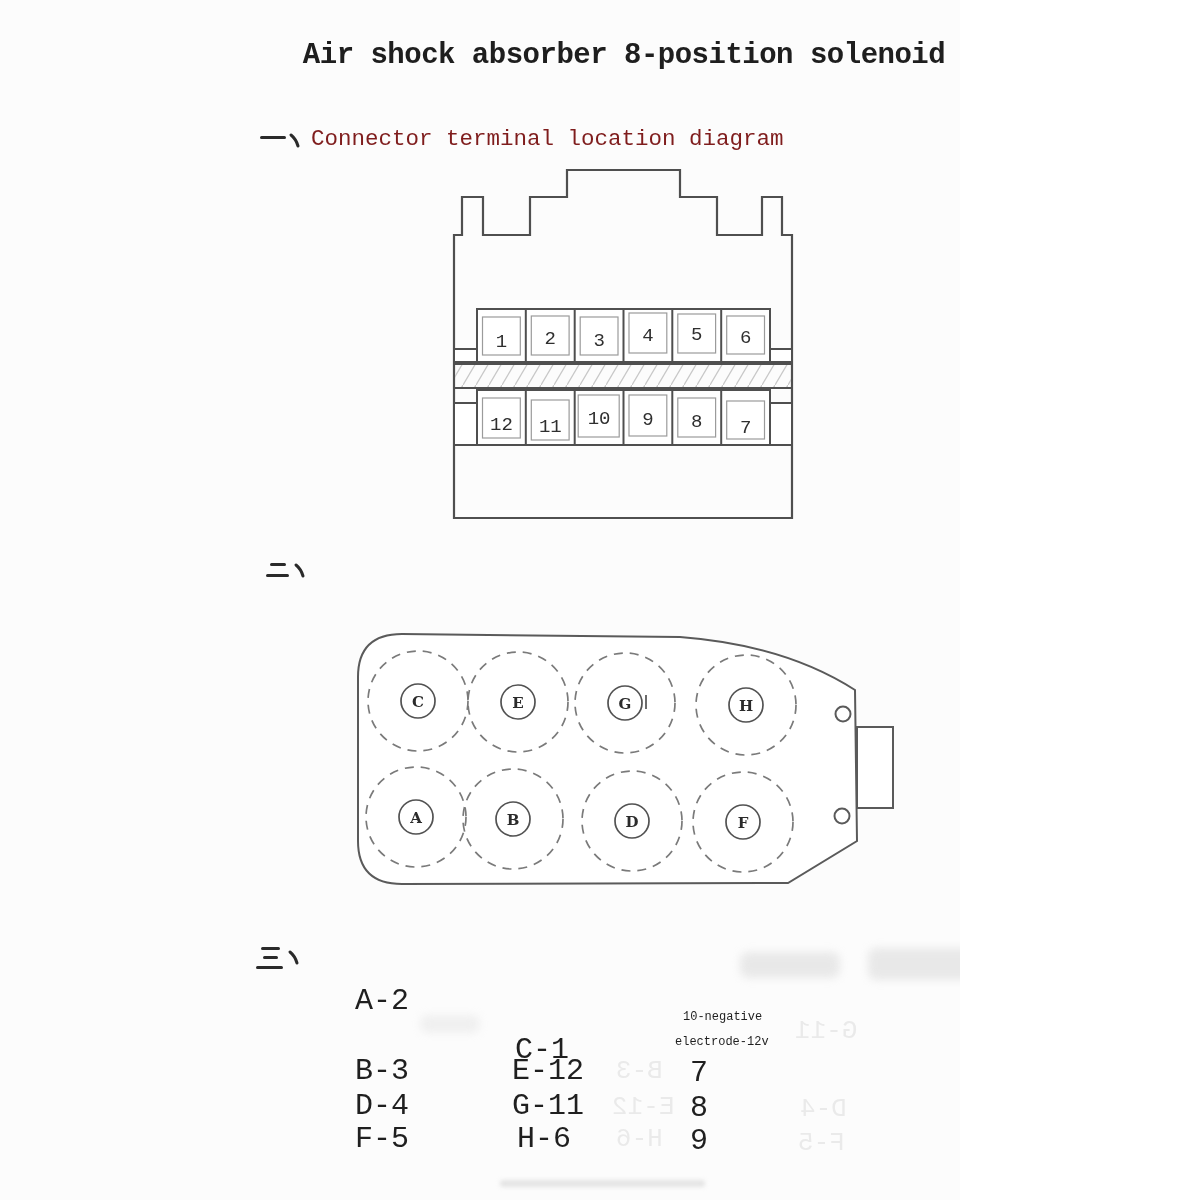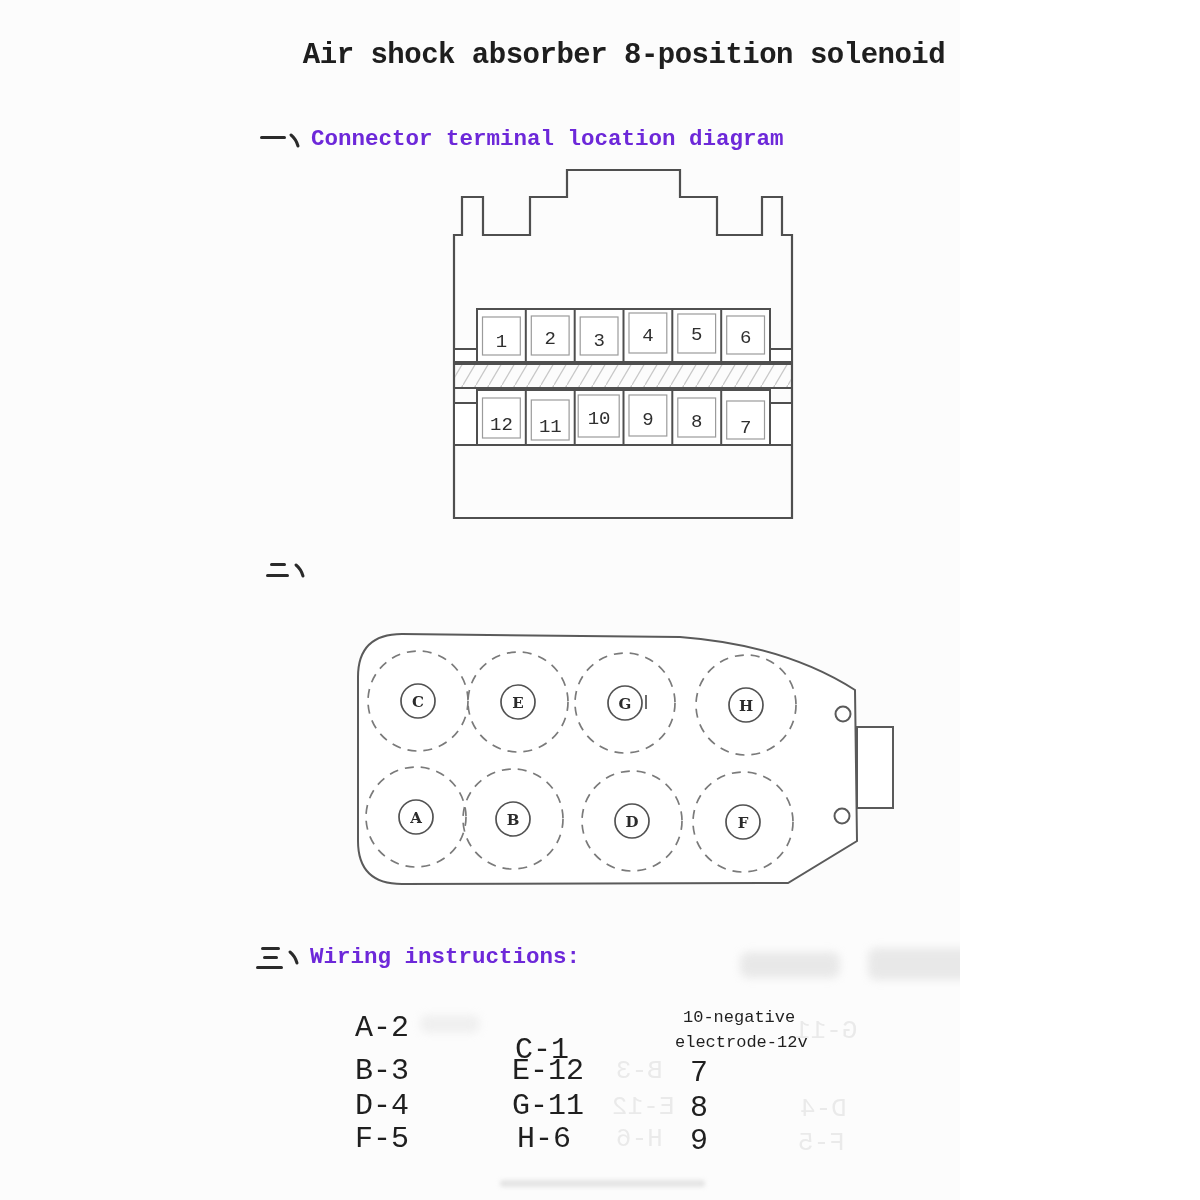--- a/index.html
+++ b/index.html
@@ -28,8 +28,8 @@
     white-space:nowrap;
   }
   .sec-heading{
-    font-size:22.5px;line-height:30px;color:#6d28d9;
-    white-space:nowrap;letter-spacing:0px;font-weight:bold;
+    font-size:22.5px;line-height:30px;color:#7f1d1d;
+    white-space:nowrap;letter-spacing:0px;
   }
   .pair{
     font-size:30px;line-height:32px;color:#1f1f1f;white-space:nowrap;

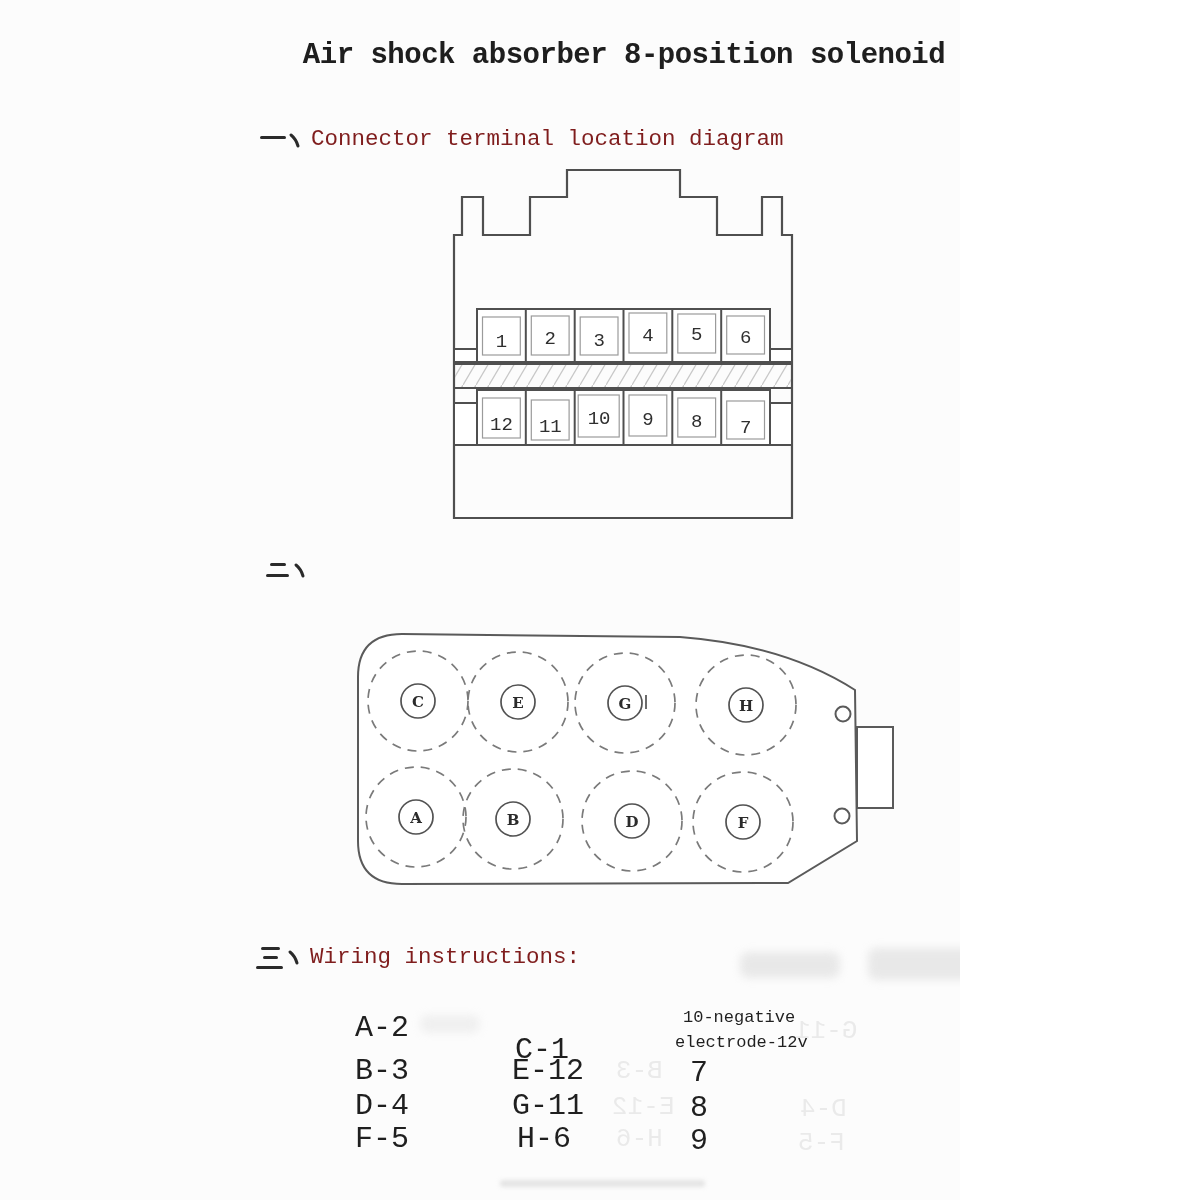--- a/index.html
+++ b/index.html
@@ -217,7 +217,6 @@
         <path d="M3 3 Q8 7 10 14"></path>
       </svg>
   </div>
-  <div class="abs sec-heading" style="left:310px;top:942px">Wiring instructions:</div>
 
   <div>
 

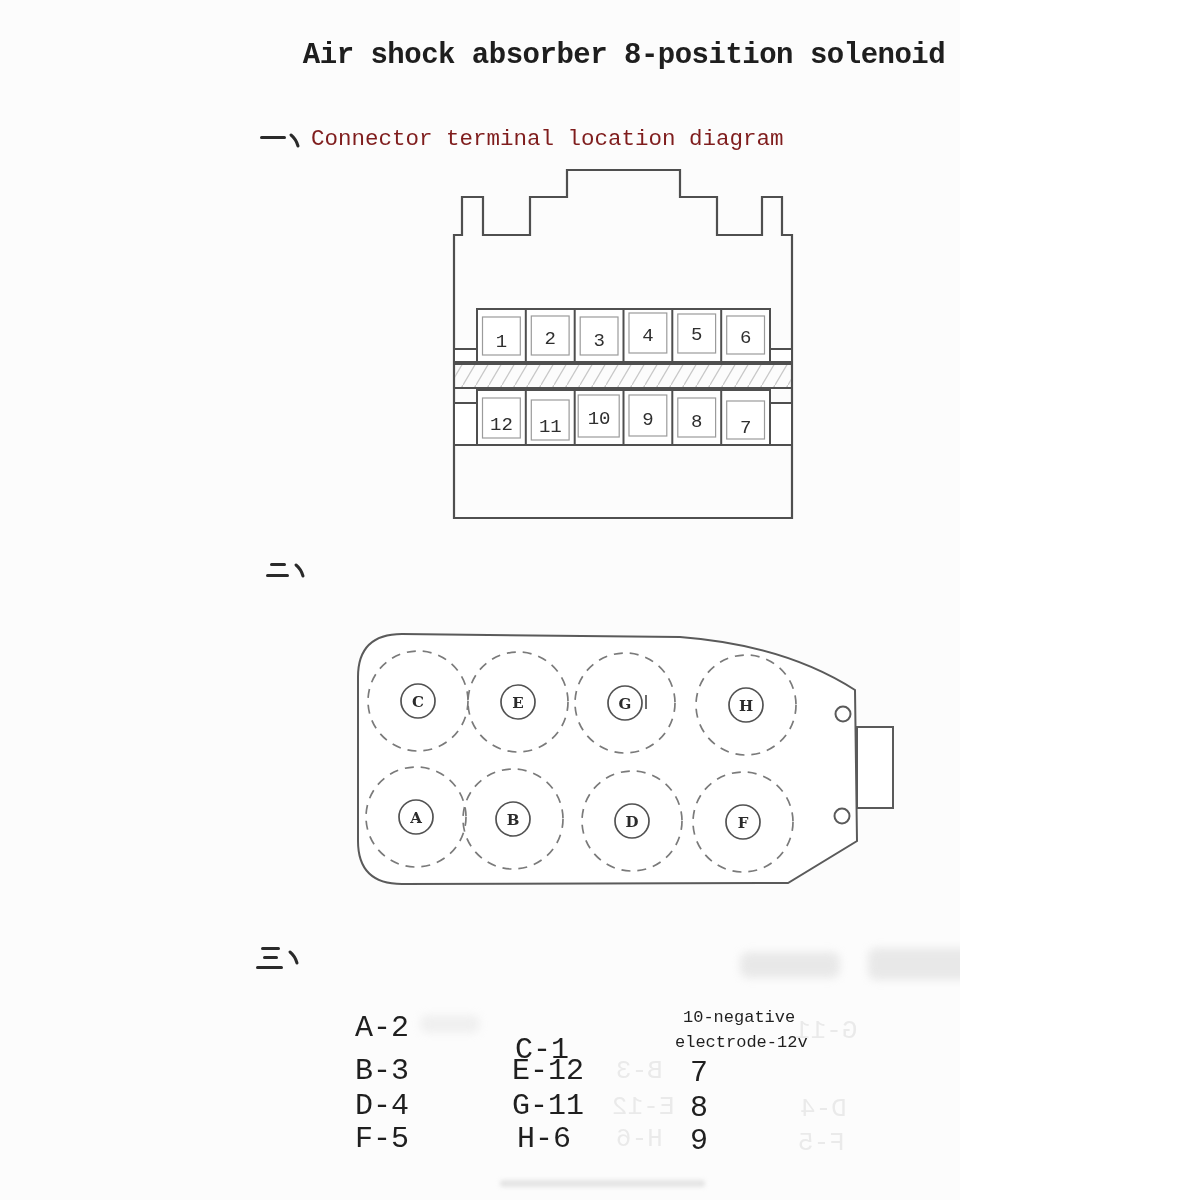--- a/index.html
+++ b/index.html
@@ -220,7 +220,7 @@
 
   <div>
 
-    <span class="abs pair" style="left:355px;top:1012px">A-2</span>
+    <span class="abs pair" style="left:355px;top:985px">A-2</span>
     <span class="abs pair" style="left:355px;top:1055px">B-3</span>
     <span class="abs pair" style="left:355px;top:1090px">D-4</span>
     <span class="abs pair" style="left:355px;top:1123px">F-5</span>

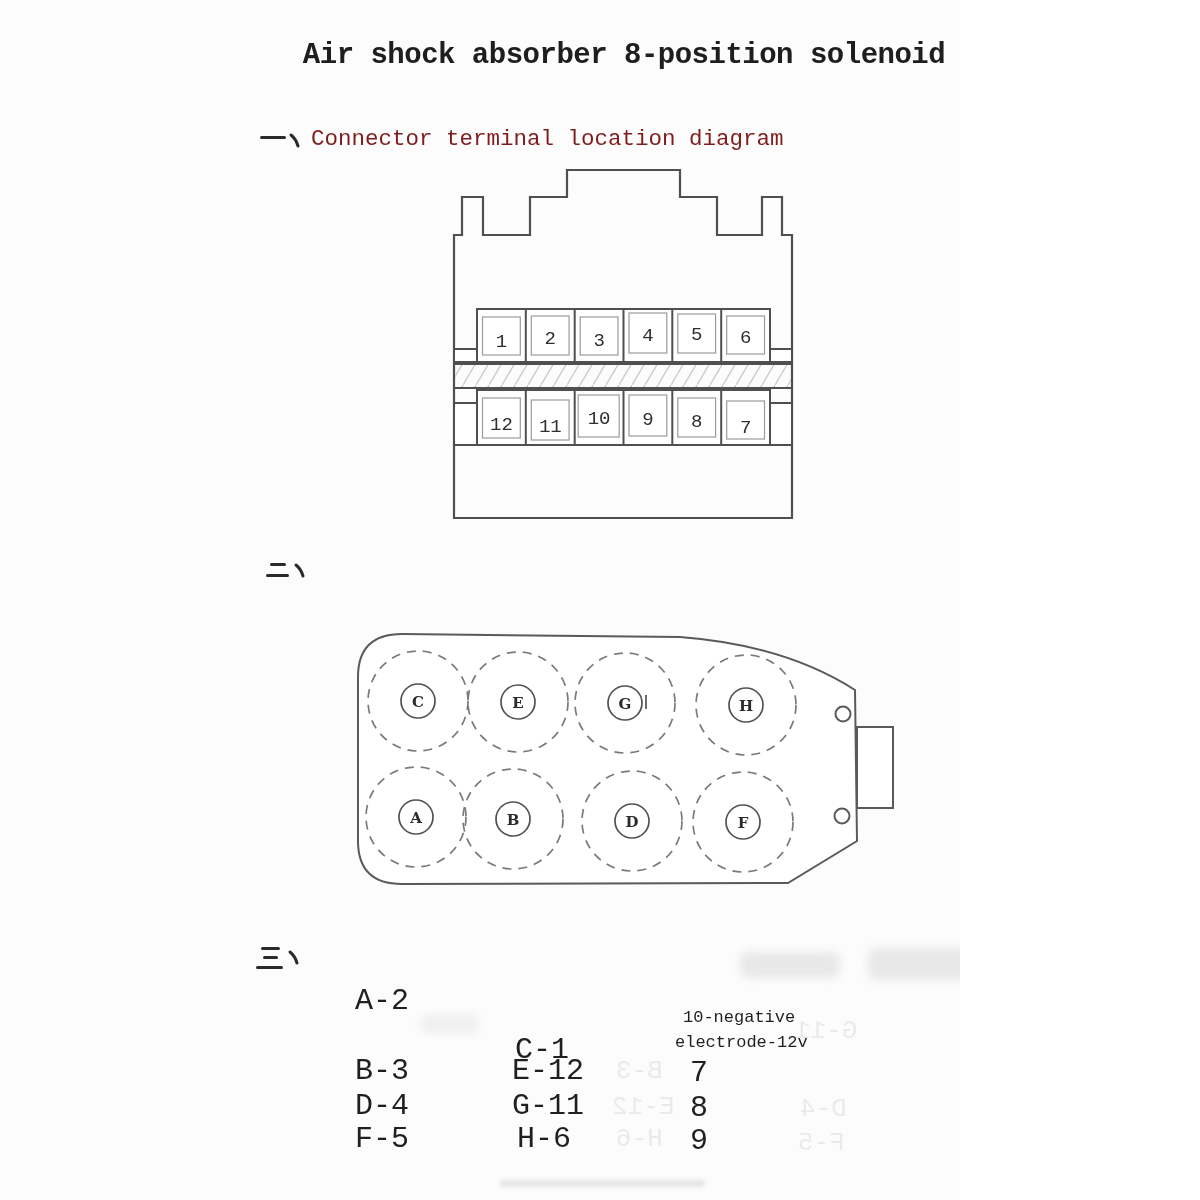--- a/index.html
+++ b/index.html
@@ -35,7 +35,7 @@
     font-size:30px;line-height:32px;color:#1f1f1f;white-space:nowrap;
   }
   .note{
-    font-size:17px;line-height:25px;color:#1f1f1f;white-space:nowrap;
+    font-size:12px;line-height:25px;color:#1f1f1f;white-space:nowrap;
   }
   
   .marker{position:absolute;}

